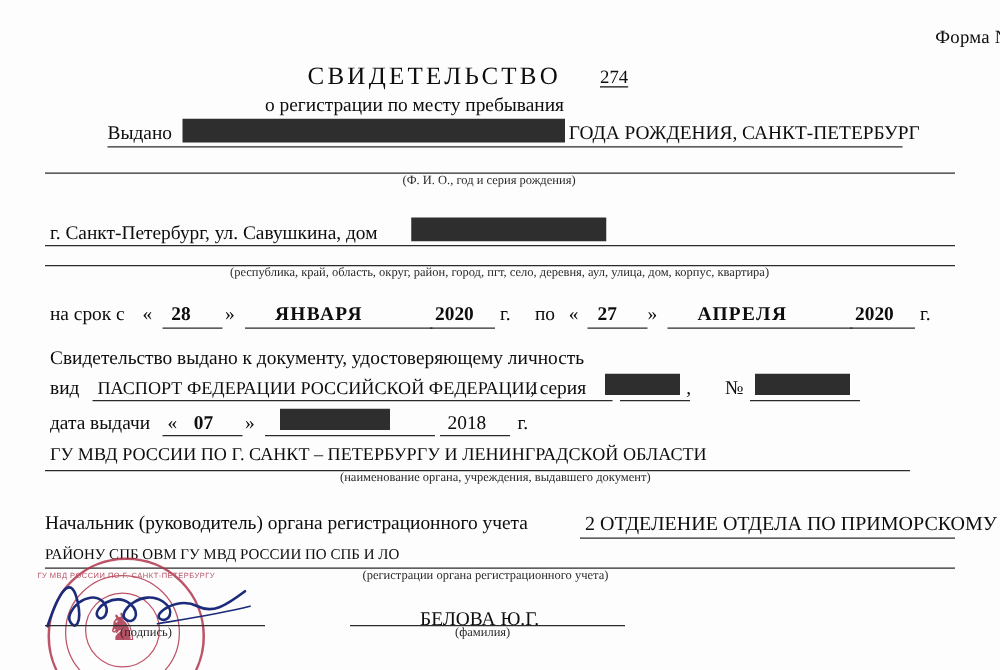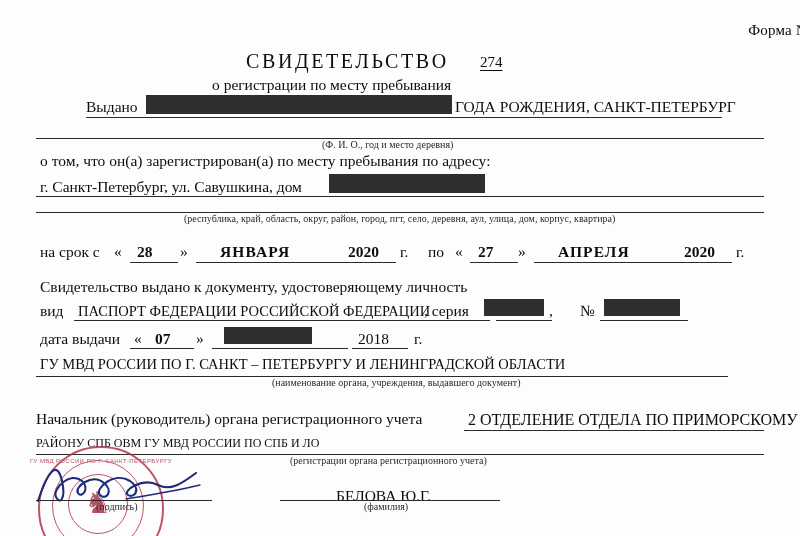--- a/index.html
+++ b/index.html
@@ -141,7 +141,7 @@
   <div class="rule" style="left:86px; top:117px; width:636px;"></div>
 
   <div class="rule" style="left:36px; top:138px; width:728px;"></div>
-  <div class="small-note" style="left:322px; top:139px;">(Ф. И. О., год и место деревня)</div>
+  <div class="small-note" style="left:322px; top:139px;">(Ф. И. О., год и серия рождения)</div>
 
   <div class="txt body-line" style="left:40px; top:152px;">о том, что он(а) зарегистрирован(а) по месту пребывания по адресу:</div>
 

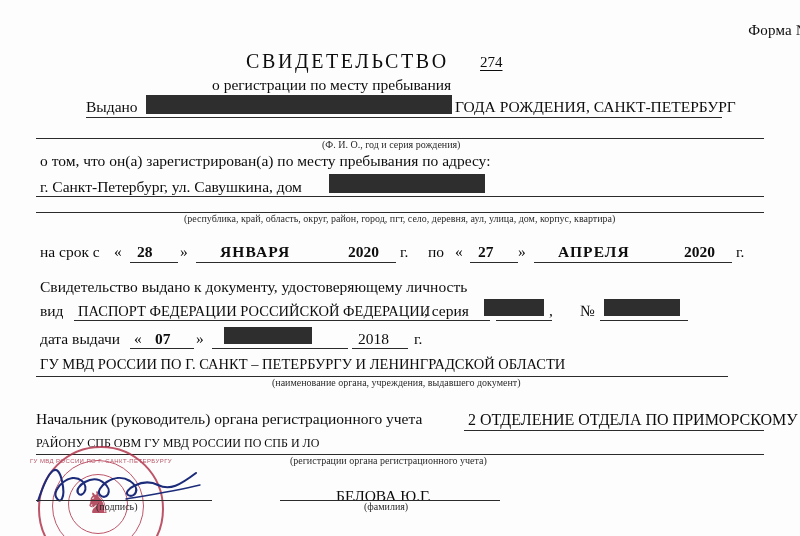--- a/index.html
+++ b/index.html
@@ -143,7 +143,6 @@
   <div class="rule" style="left:36px; top:138px; width:728px;"></div>
   <div class="small-note" style="left:322px; top:139px;">(Ф. И. О., год и серия рождения)</div>
 
-  <div class="txt body-line" style="left:40px; top:152px;">о том, что он(а) зарегистрирован(а) по месту пребывания по адресу:</div>
 
   <div class="txt body-line" style="left:40px; top:178px;">г. Санкт-Петербург, ул. Савушкина, дом</div>
   <div class="redact" style="left:329px; top:174px; width:156px; height:19px;"></div>

